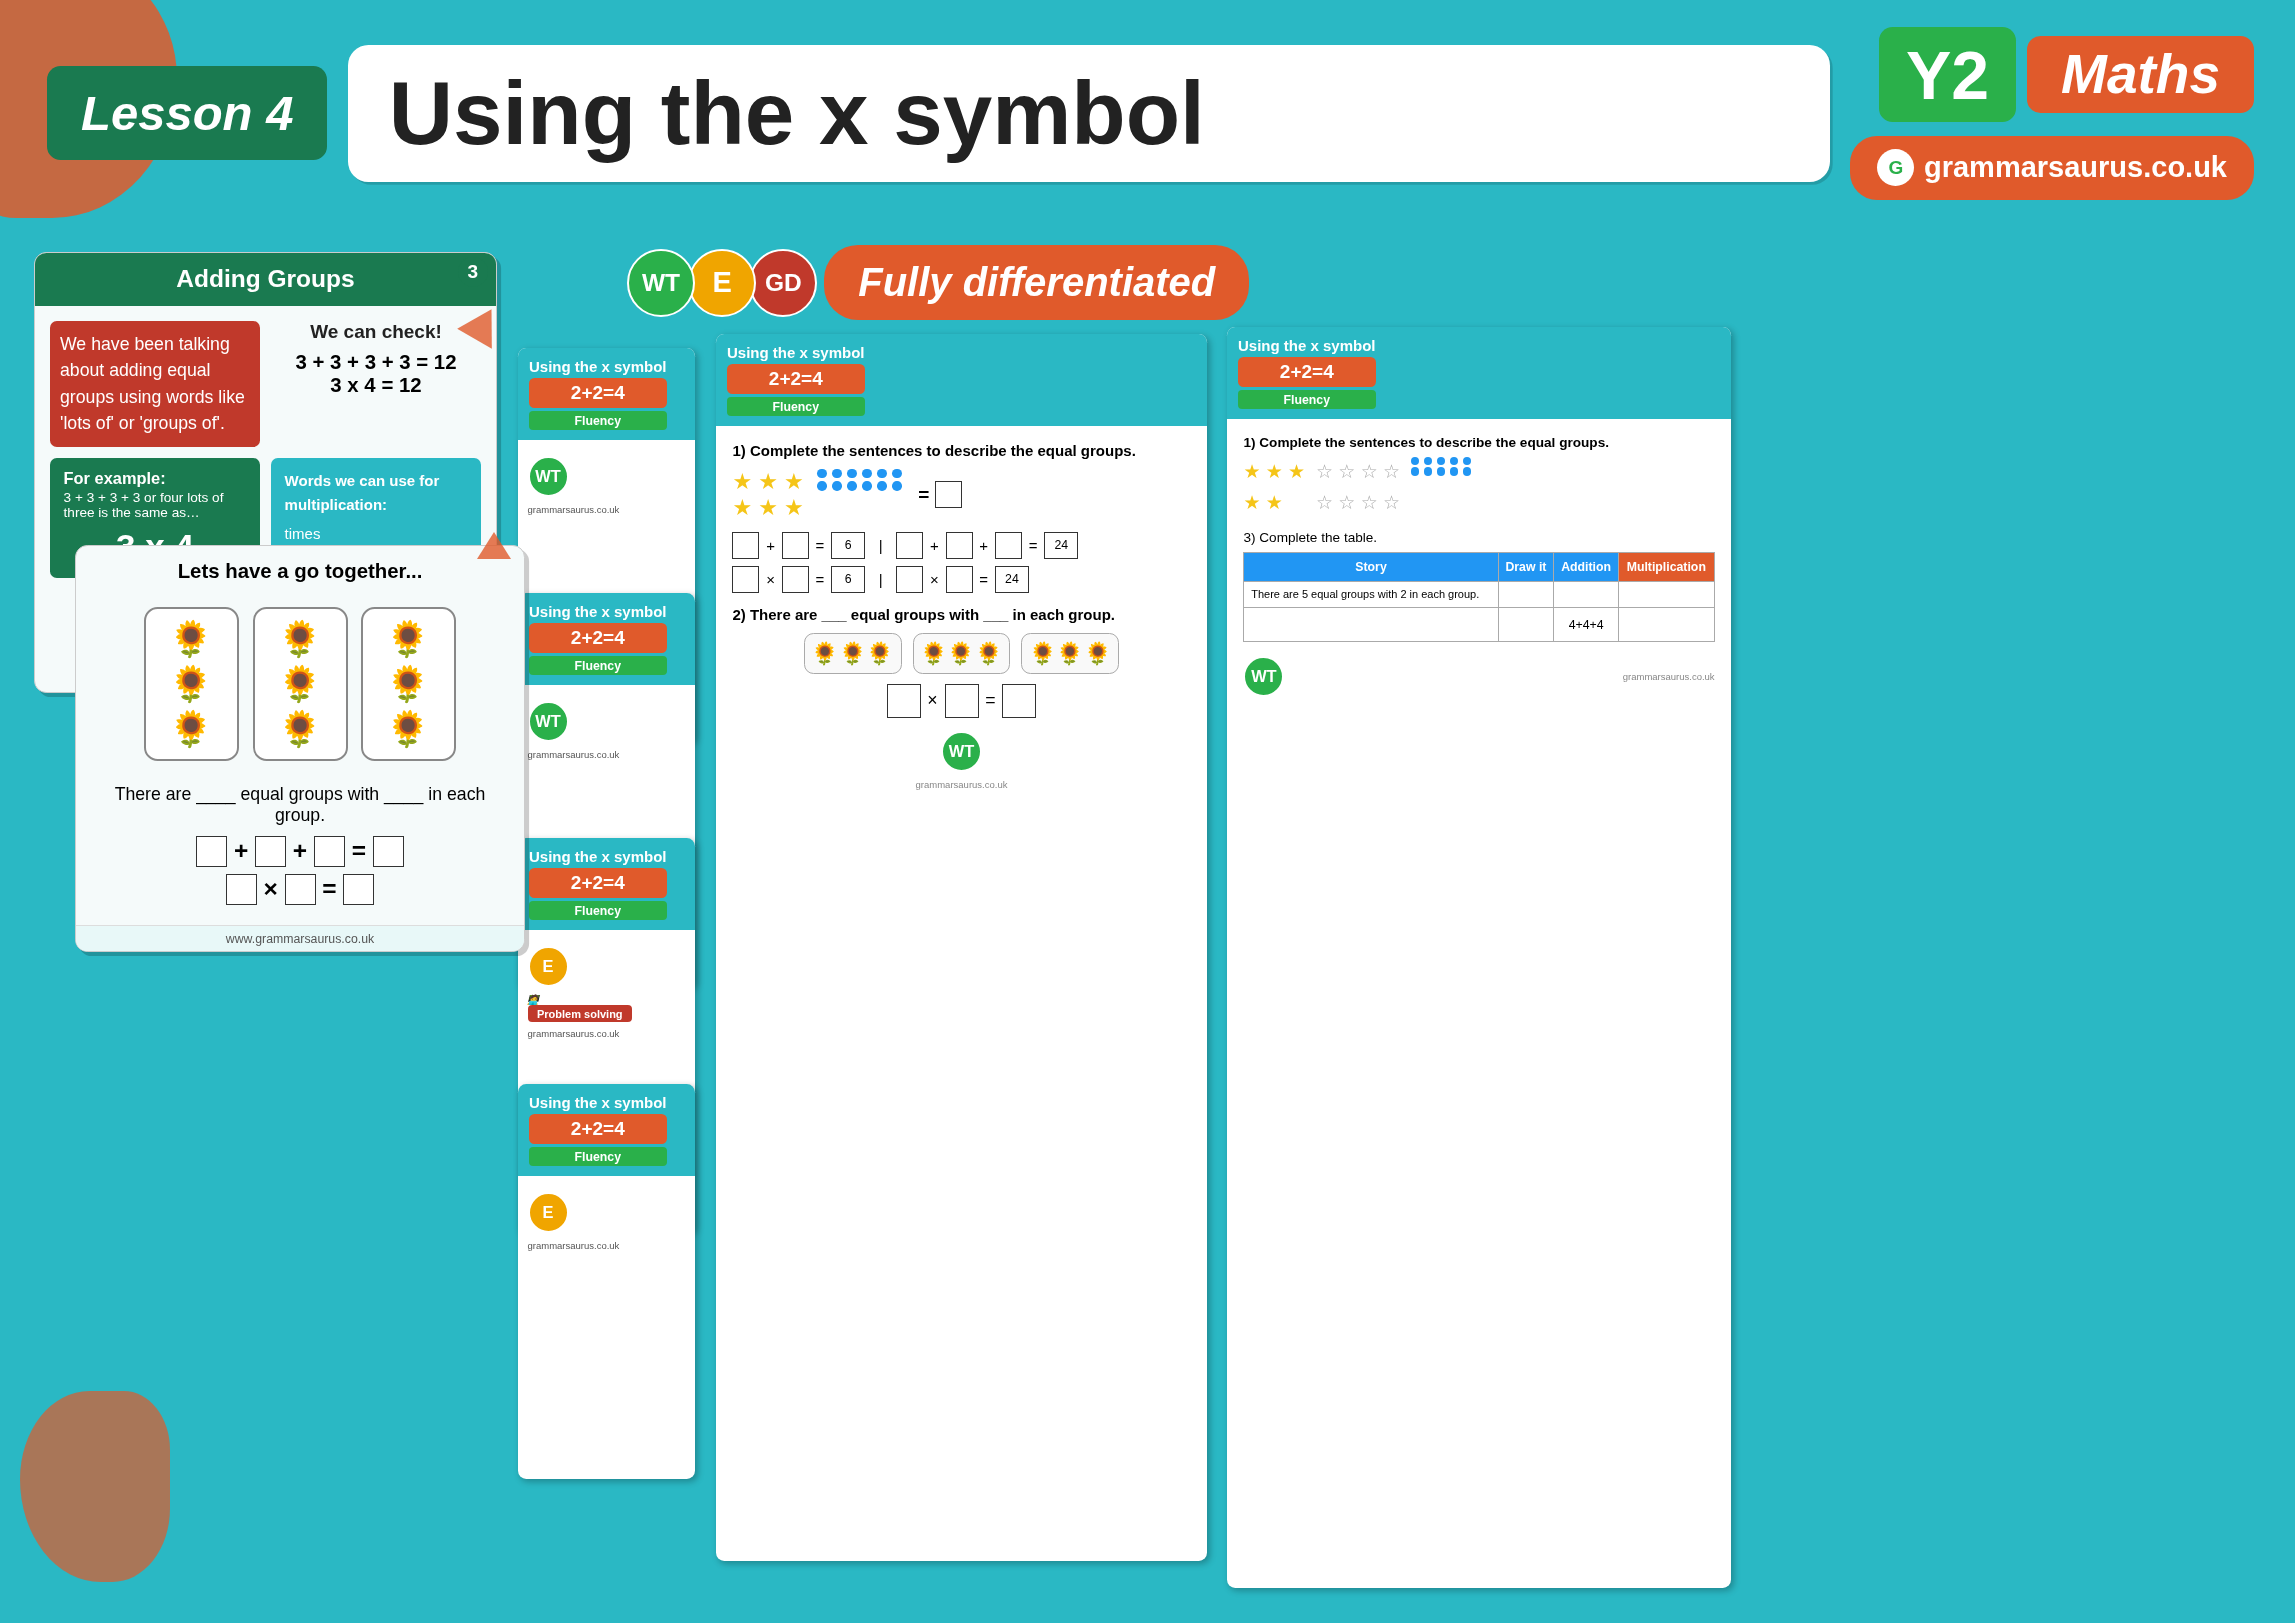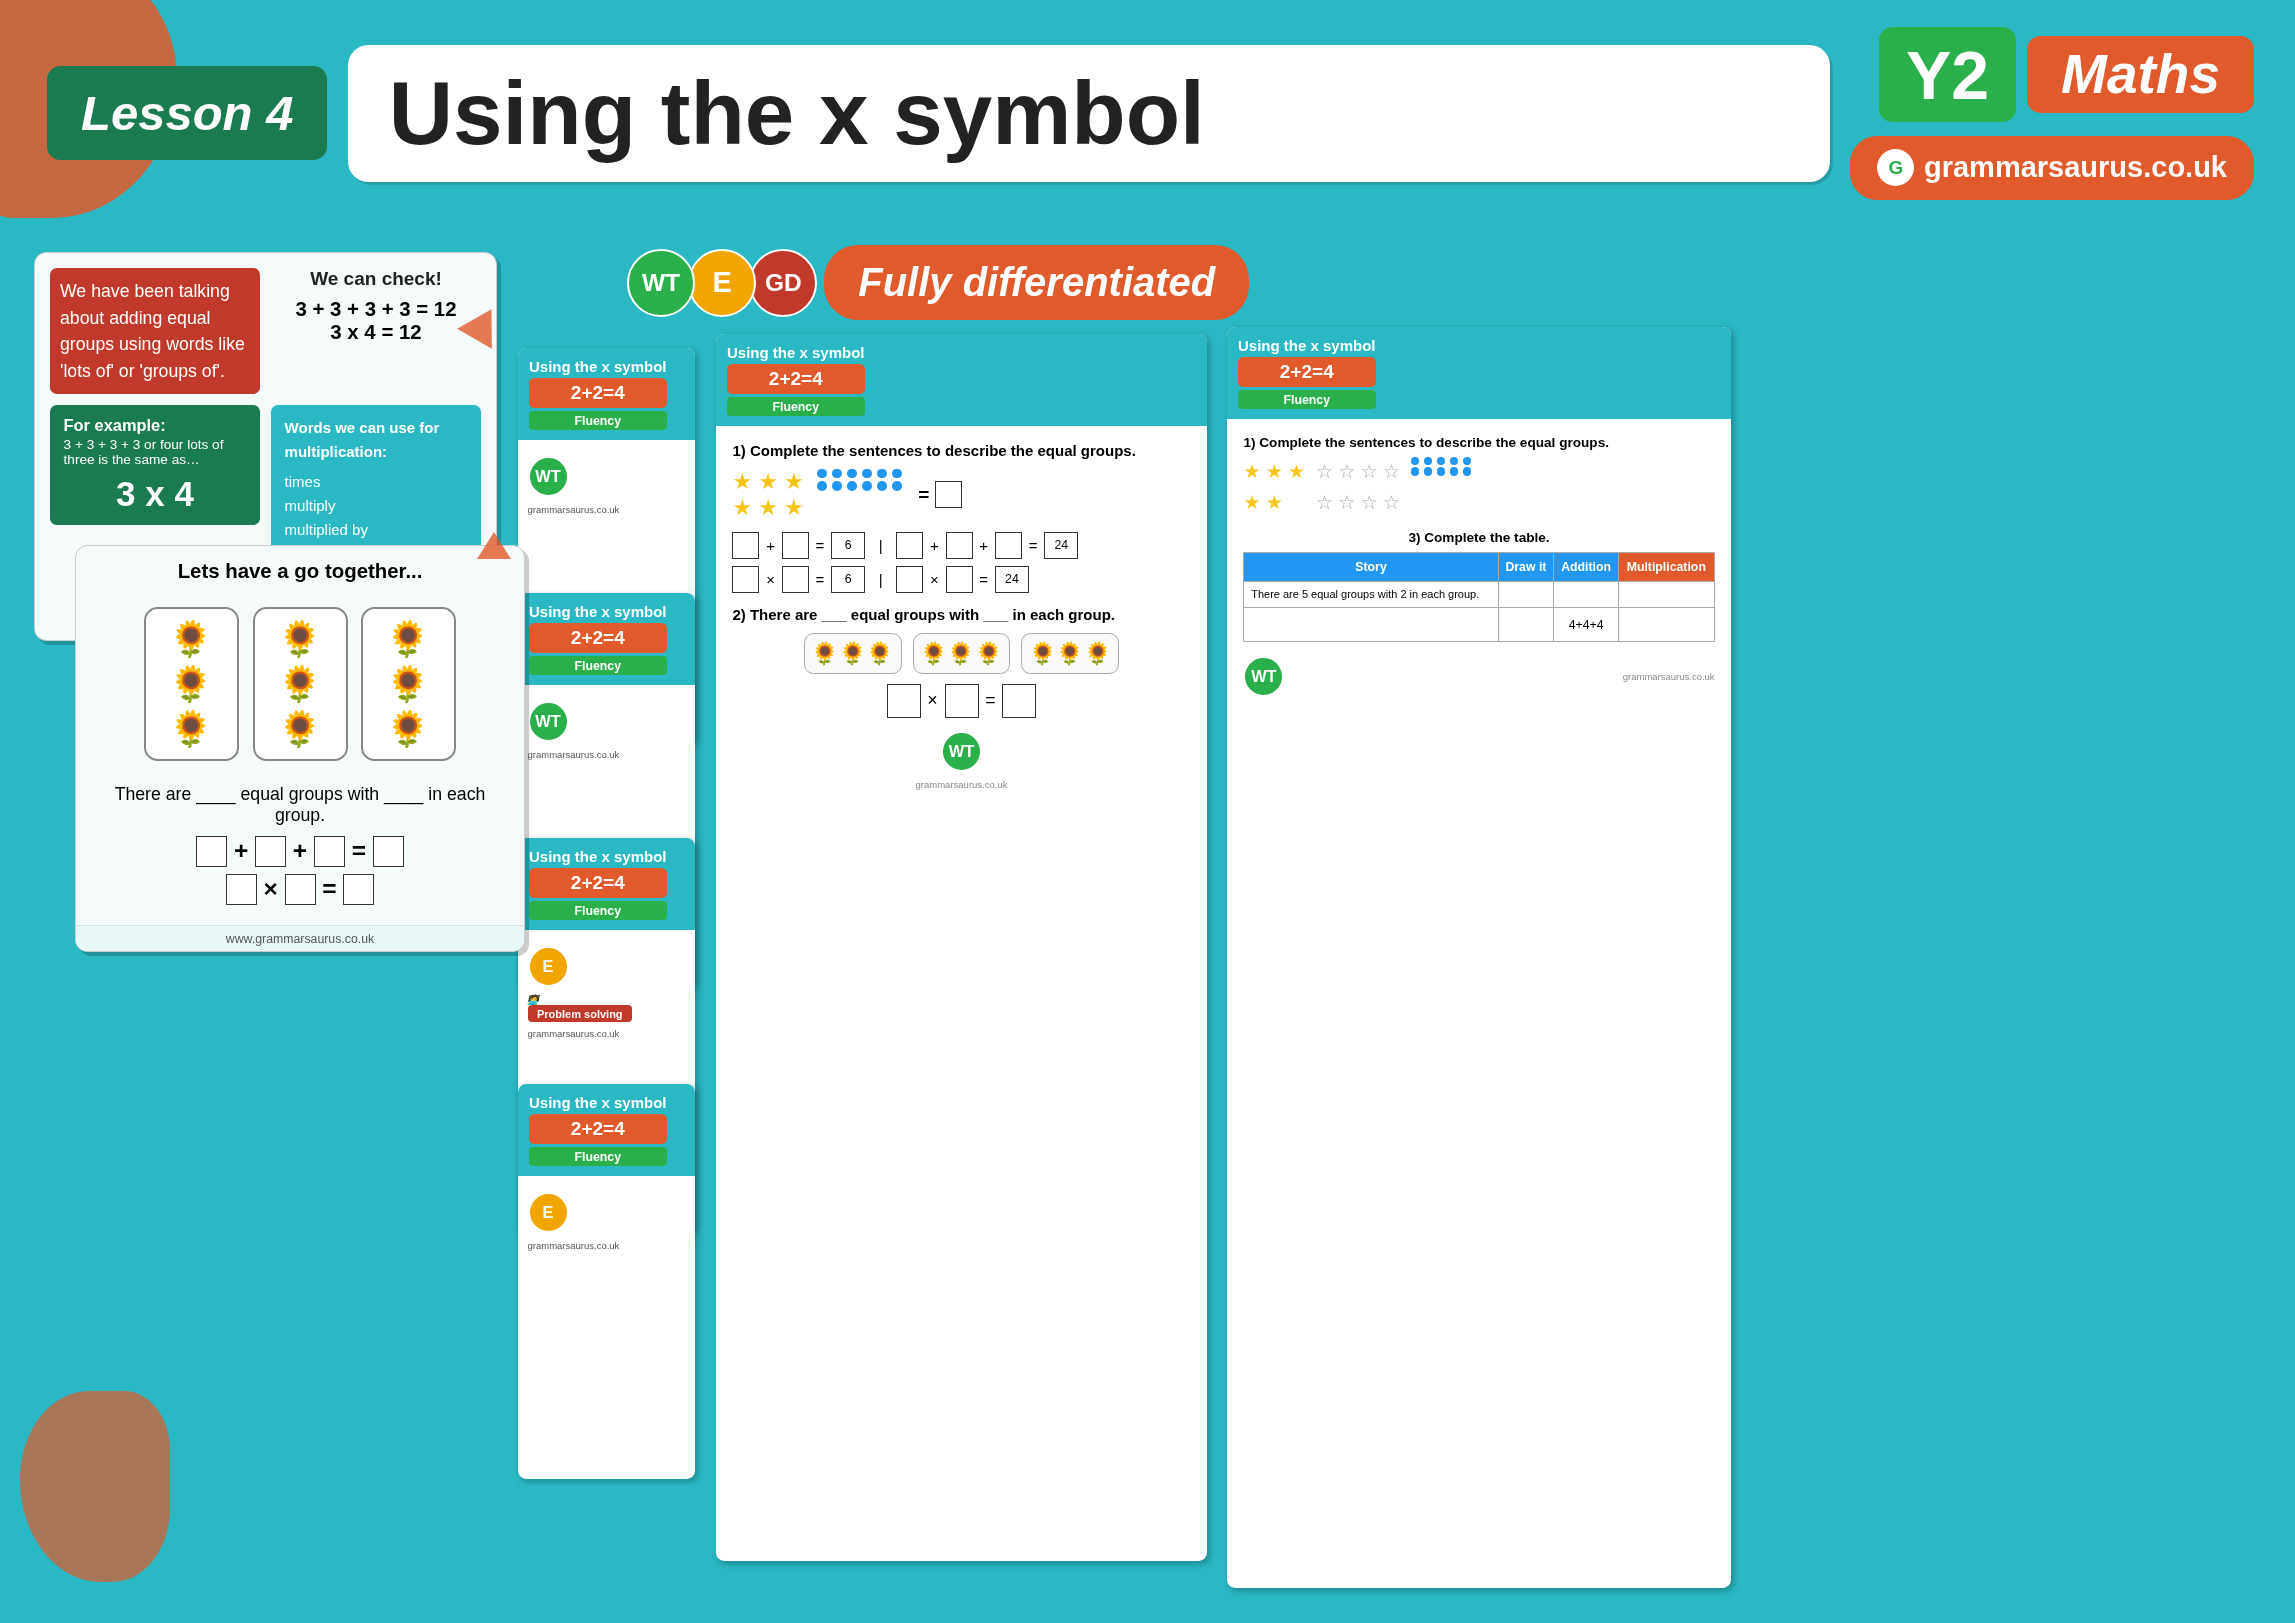--- a/index.html
+++ b/index.html
@@ -434,6 +434,10 @@
 </div>
 
 <div class="slide-adding-groups" style="position:absolute; top:252px; left:34px; width:463px; background:#f5fafa; border-radius:12.3px; border:1.4px solid #ccc; box-shadow:4.1px 4.1px 0 rgba(0,0,0,0.2); overflow:hidden; z-index:5;">
+  <div style="position:relative;">
+    <div class="slide-header-green">Adding Groups</div>
+    <div class="slide-corner-num">3</div>
+  </div>
   <div style="padding:15px; display:grid; grid-template-columns:1fr 1fr; gap:11px;">
     <div class="red-box">We have been talking about adding equal groups using words like 'lots of' or 'groups of'.</div>
     <div style="text-align:center;">

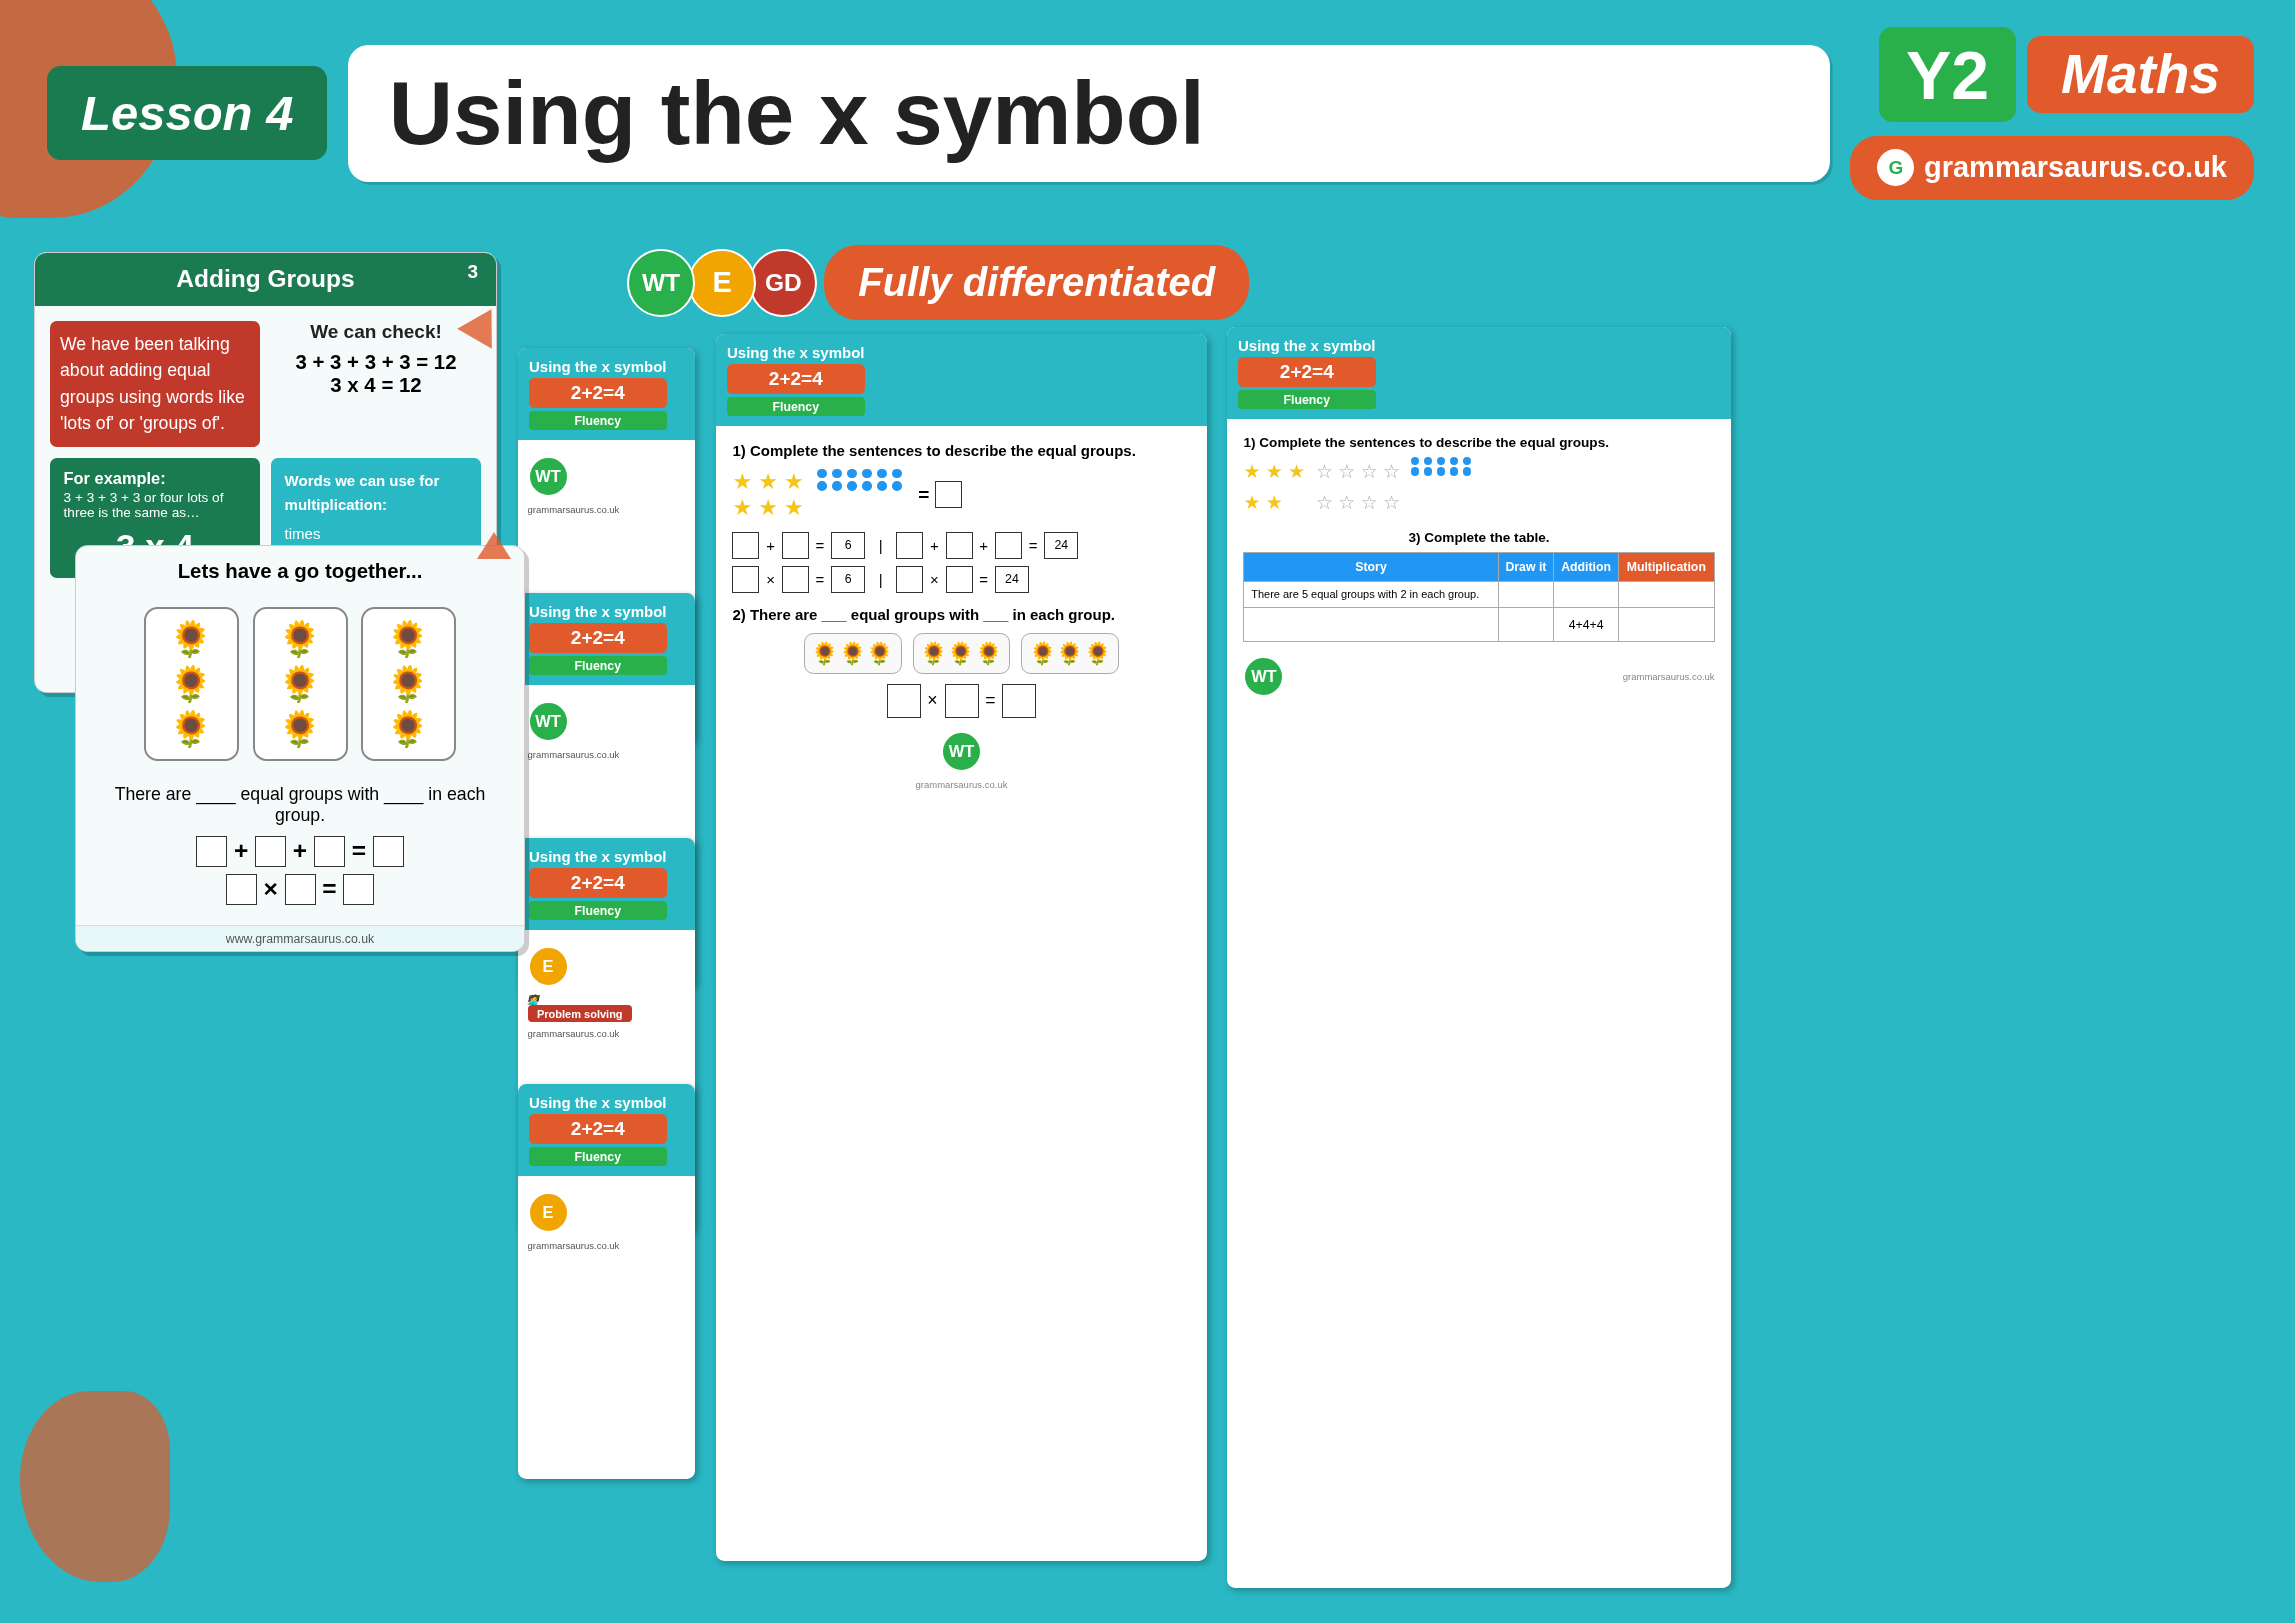--- a/index.html
+++ b/index.html
@@ -697,7 +697,7 @@
       </div>
     </div>
 
-    <div style="font-size:13.6px; font-weight:bold; margin:12.3px 0 6.8px;text-align:center;">3) Complete the table.</div>
+    <div style="font-size:13.6px; font-weight:normal; margin:12.3px 0 6.8px;">3) Complete the table.</div>
     <table class="ws-table">
       <thead>
         <tr>

